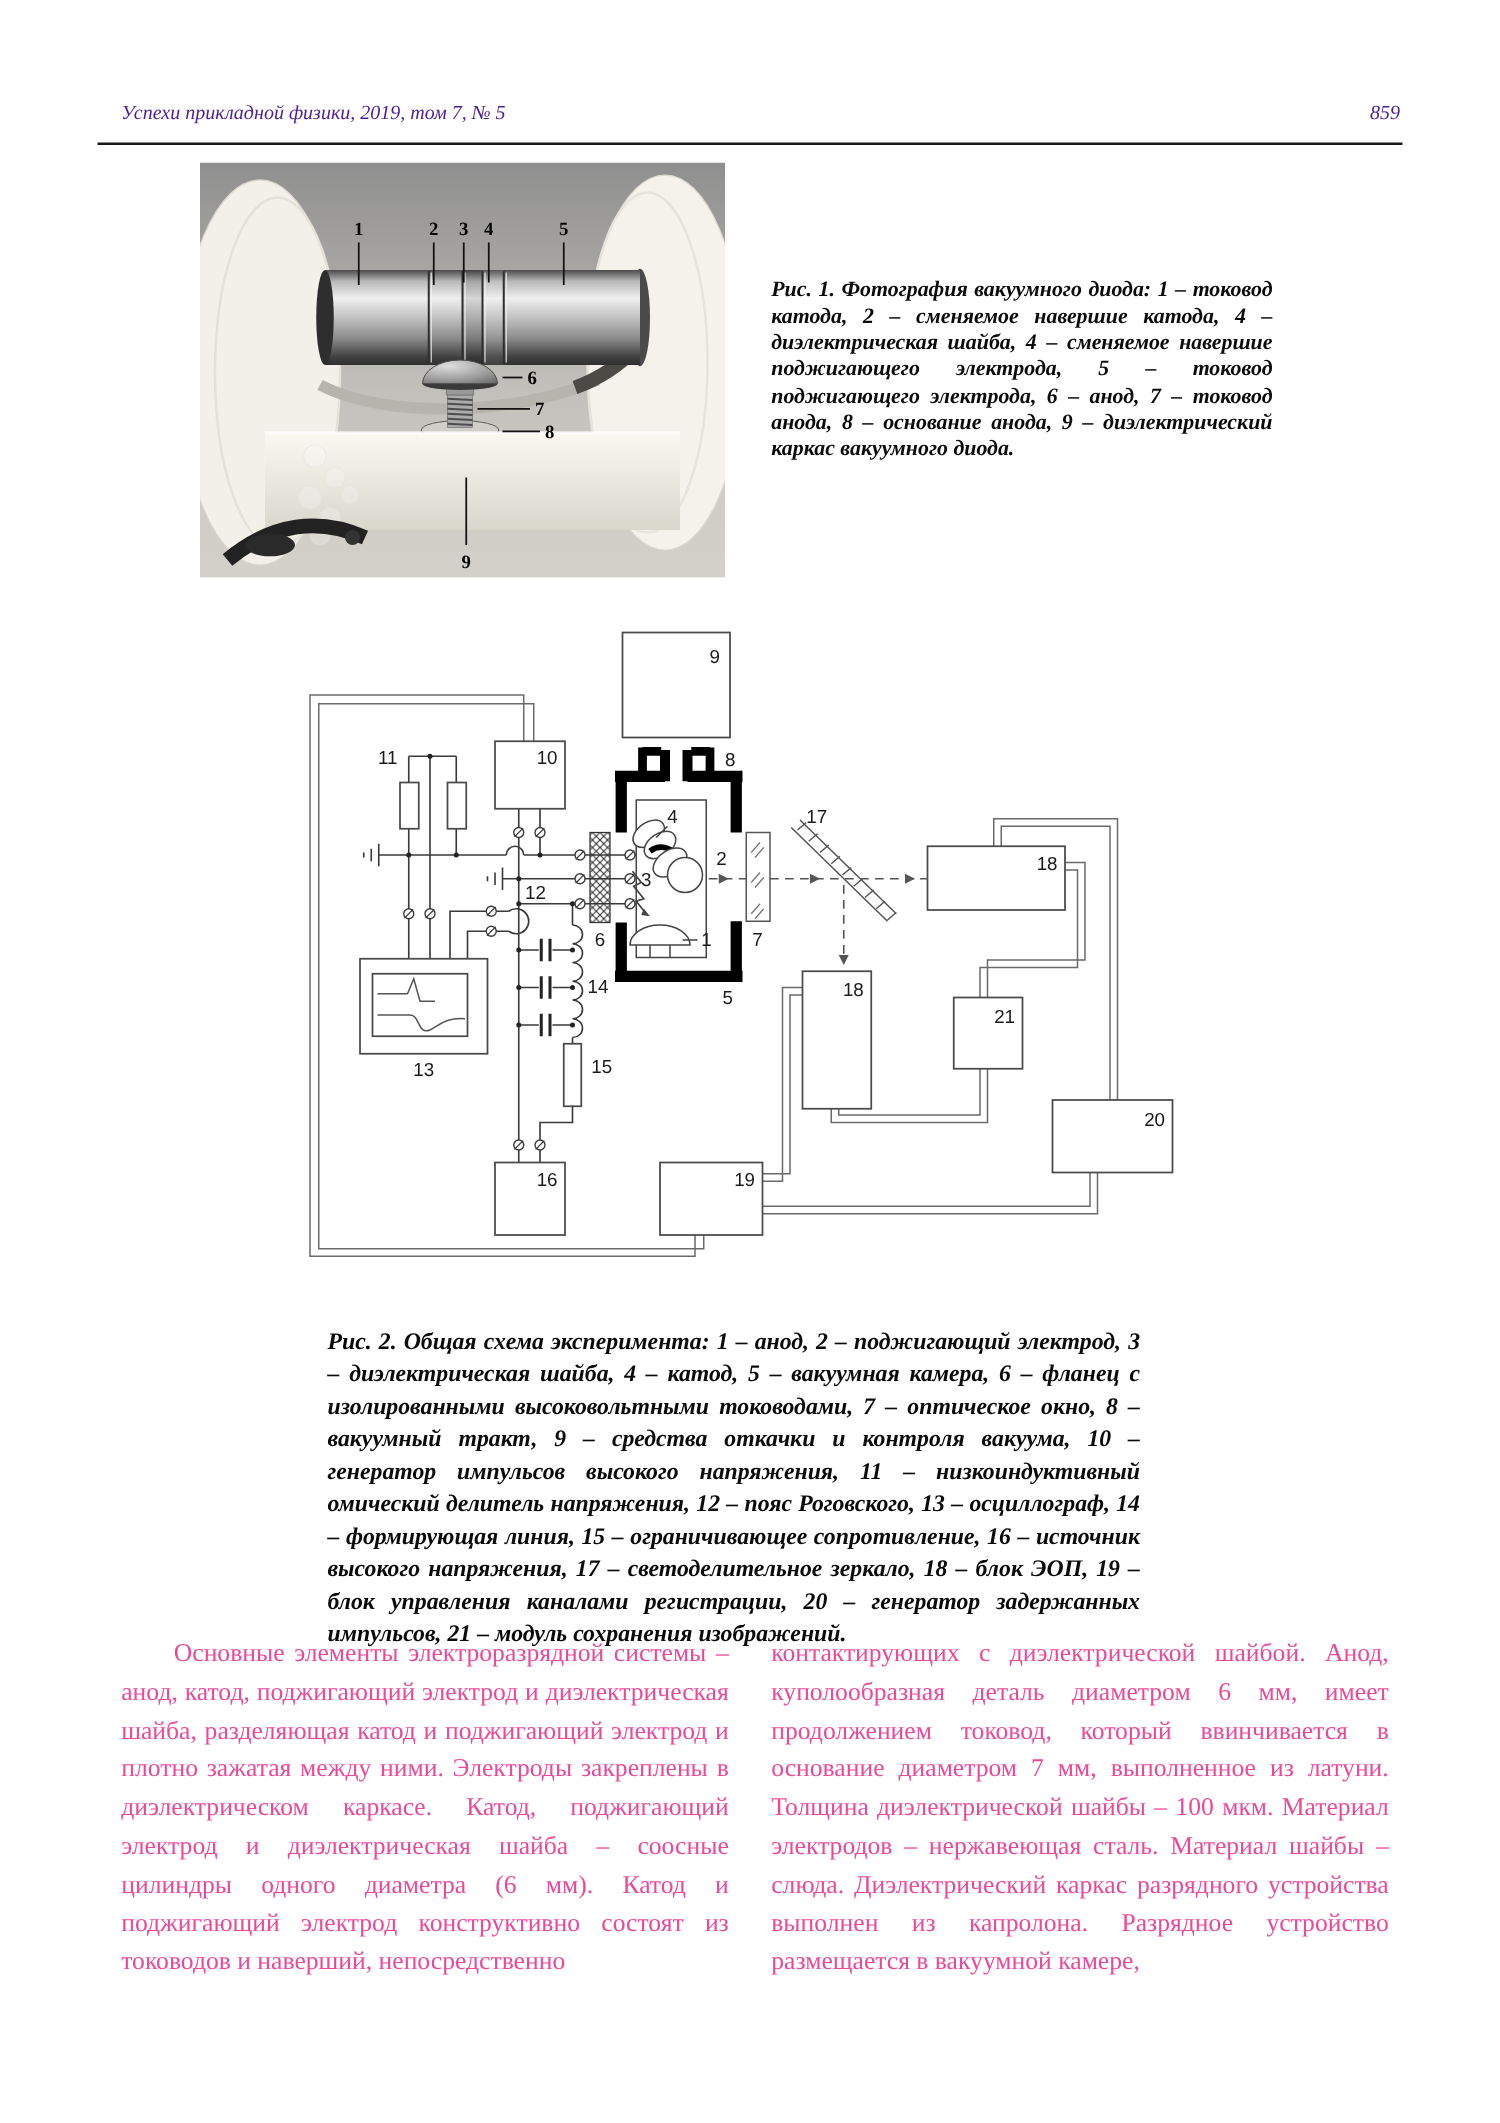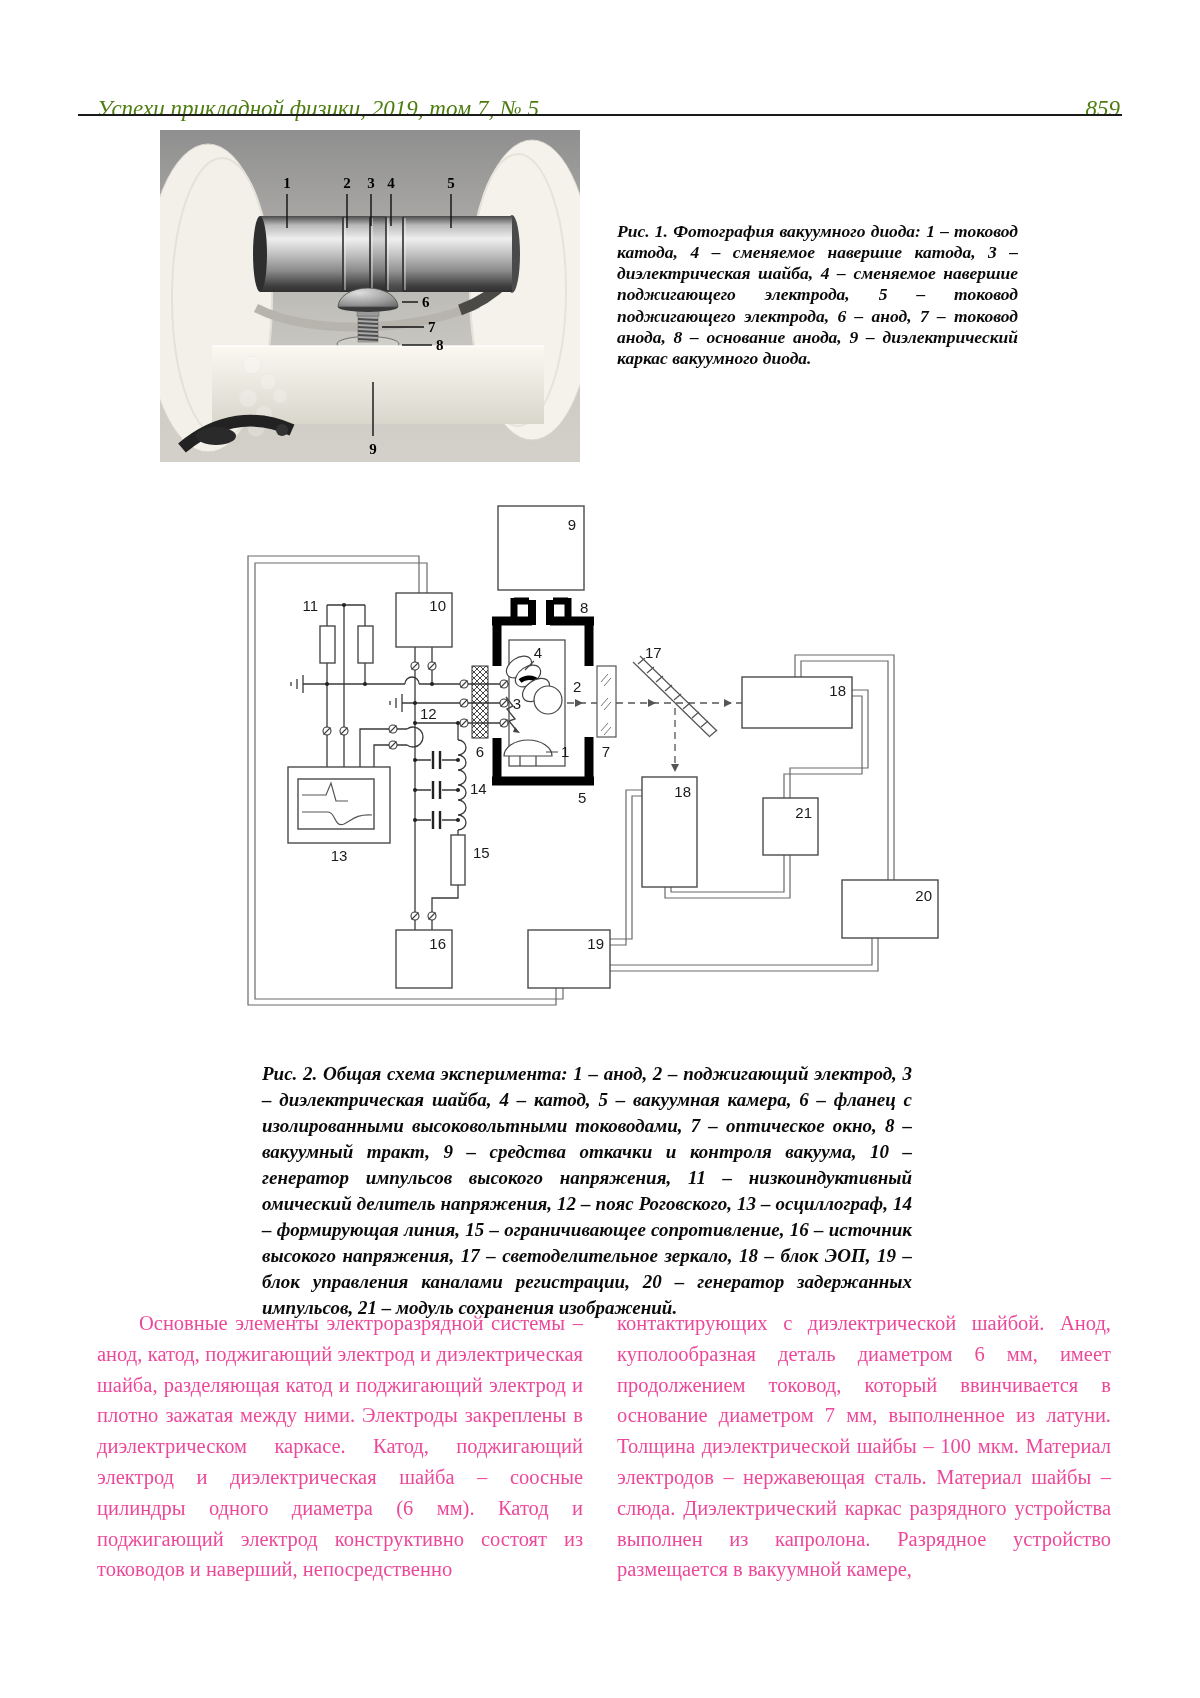--- a/index.html
+++ b/index.html
@@ -5,8 +5,8 @@
   html,body{margin:0;padding:0;background:#888;}
   .page{position:relative;width:1200px;height:1698px;background:#ffffff;margin:0 auto;
         font-family:"Liberation Serif",serif;color:#111;overflow:hidden;}
-  .hdr{position:absolute;left:78px;top:96px;width:1044px;height:30px;font-style:italic;
-       font-size:23px;color:#4d7c0f;}
+  .hdr{position:absolute;left:78px;top:82px;width:1044px;height:30px;font-style:italic;
+       font-size:16px;color:#4c1d95;}
   .hdr .j{position:absolute;left:19px;top:0;}
   .hdr .p{position:absolute;right:2px;top:0;}
   .rule{position:absolute;left:78px;top:114px;width:1044px;height:2px;background:#1a1a1a;}

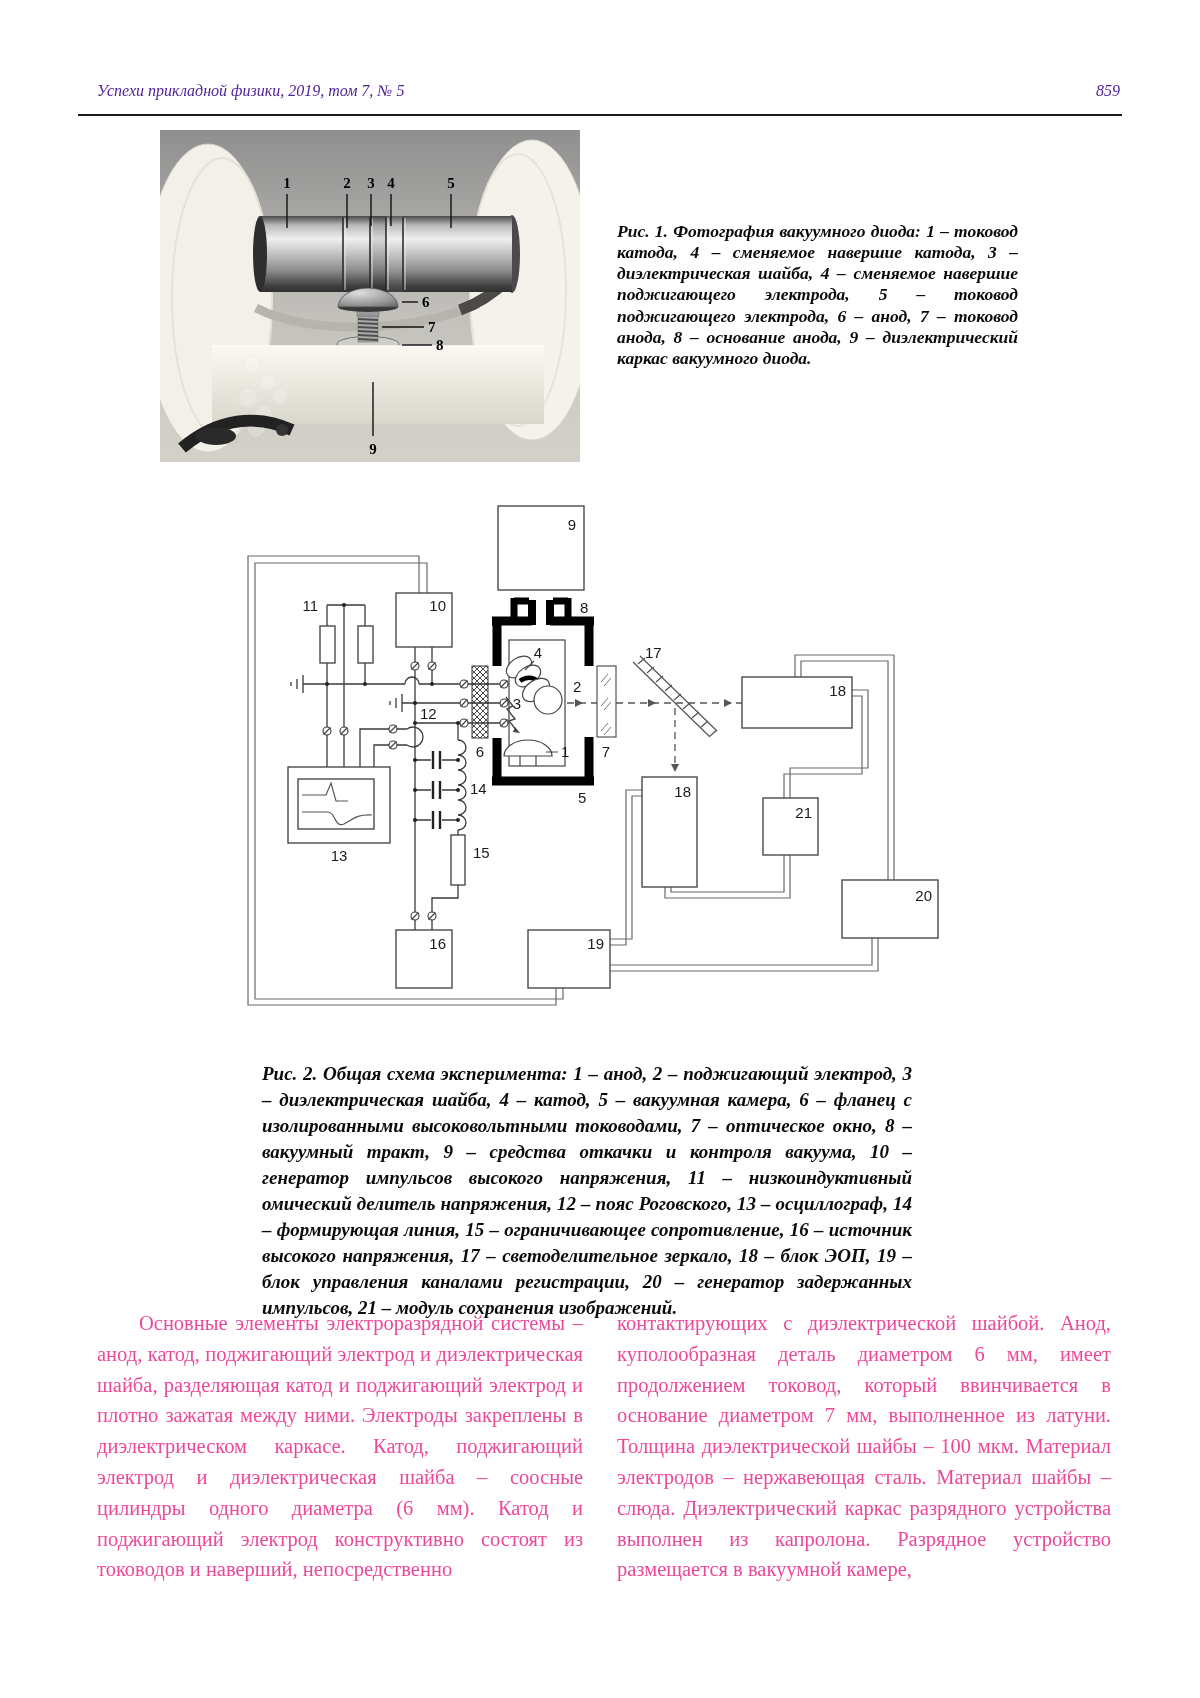--- a/index.html
+++ b/index.html
@@ -149,7 +149,7 @@
     <text class="pl" x="276" y="220">8</text>
   </svg>
 
-  <p class="cap1">Рис. 1. Фотография вакуумного диода: 1 – токовод катода, 4 – сменяемое навершие катода, 3 – диэлектрическая шайба, 4 – сменяемое навершие поджигающего электрода, 5 – токовод поджигающего электрода, 6 – анод, 7 – токовод анода, 8 – основание анода, 9 – диэлектрический каркас вакуумного диода.</p>
+  <p class="cap1">Рис. 1. Фотография вакуумного диода: 1 – токовод катода, 2 – сменяемое навершие катода, 4 – диэлектрическая шайба, 4 – сменяемое навершие поджигающего электрода, 5 – токовод поджигающего электрода, 6 – анод, 7 – токовод анода, 8 – основание анода, 9 – диэлектрический каркас вакуумного диода.</p>
 
   <svg class="schem" viewBox="245 495 700 528">
     <defs>

